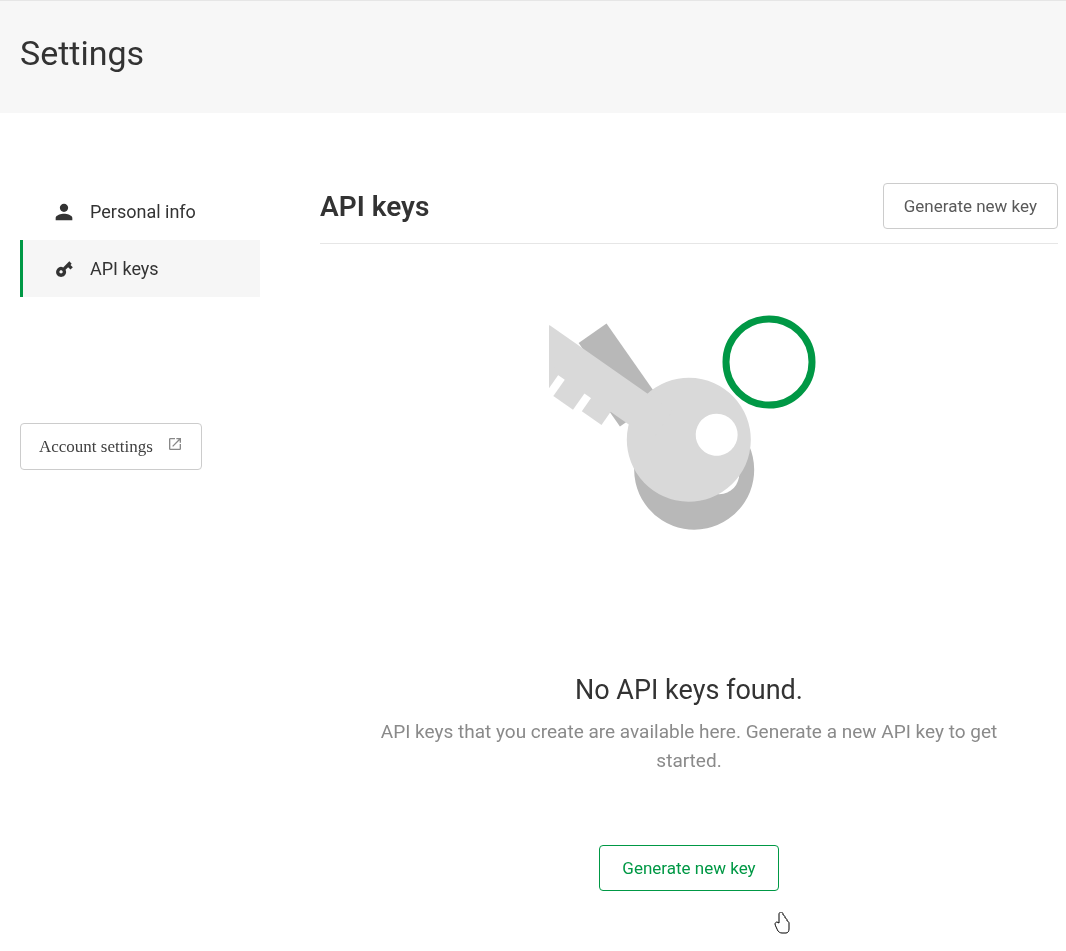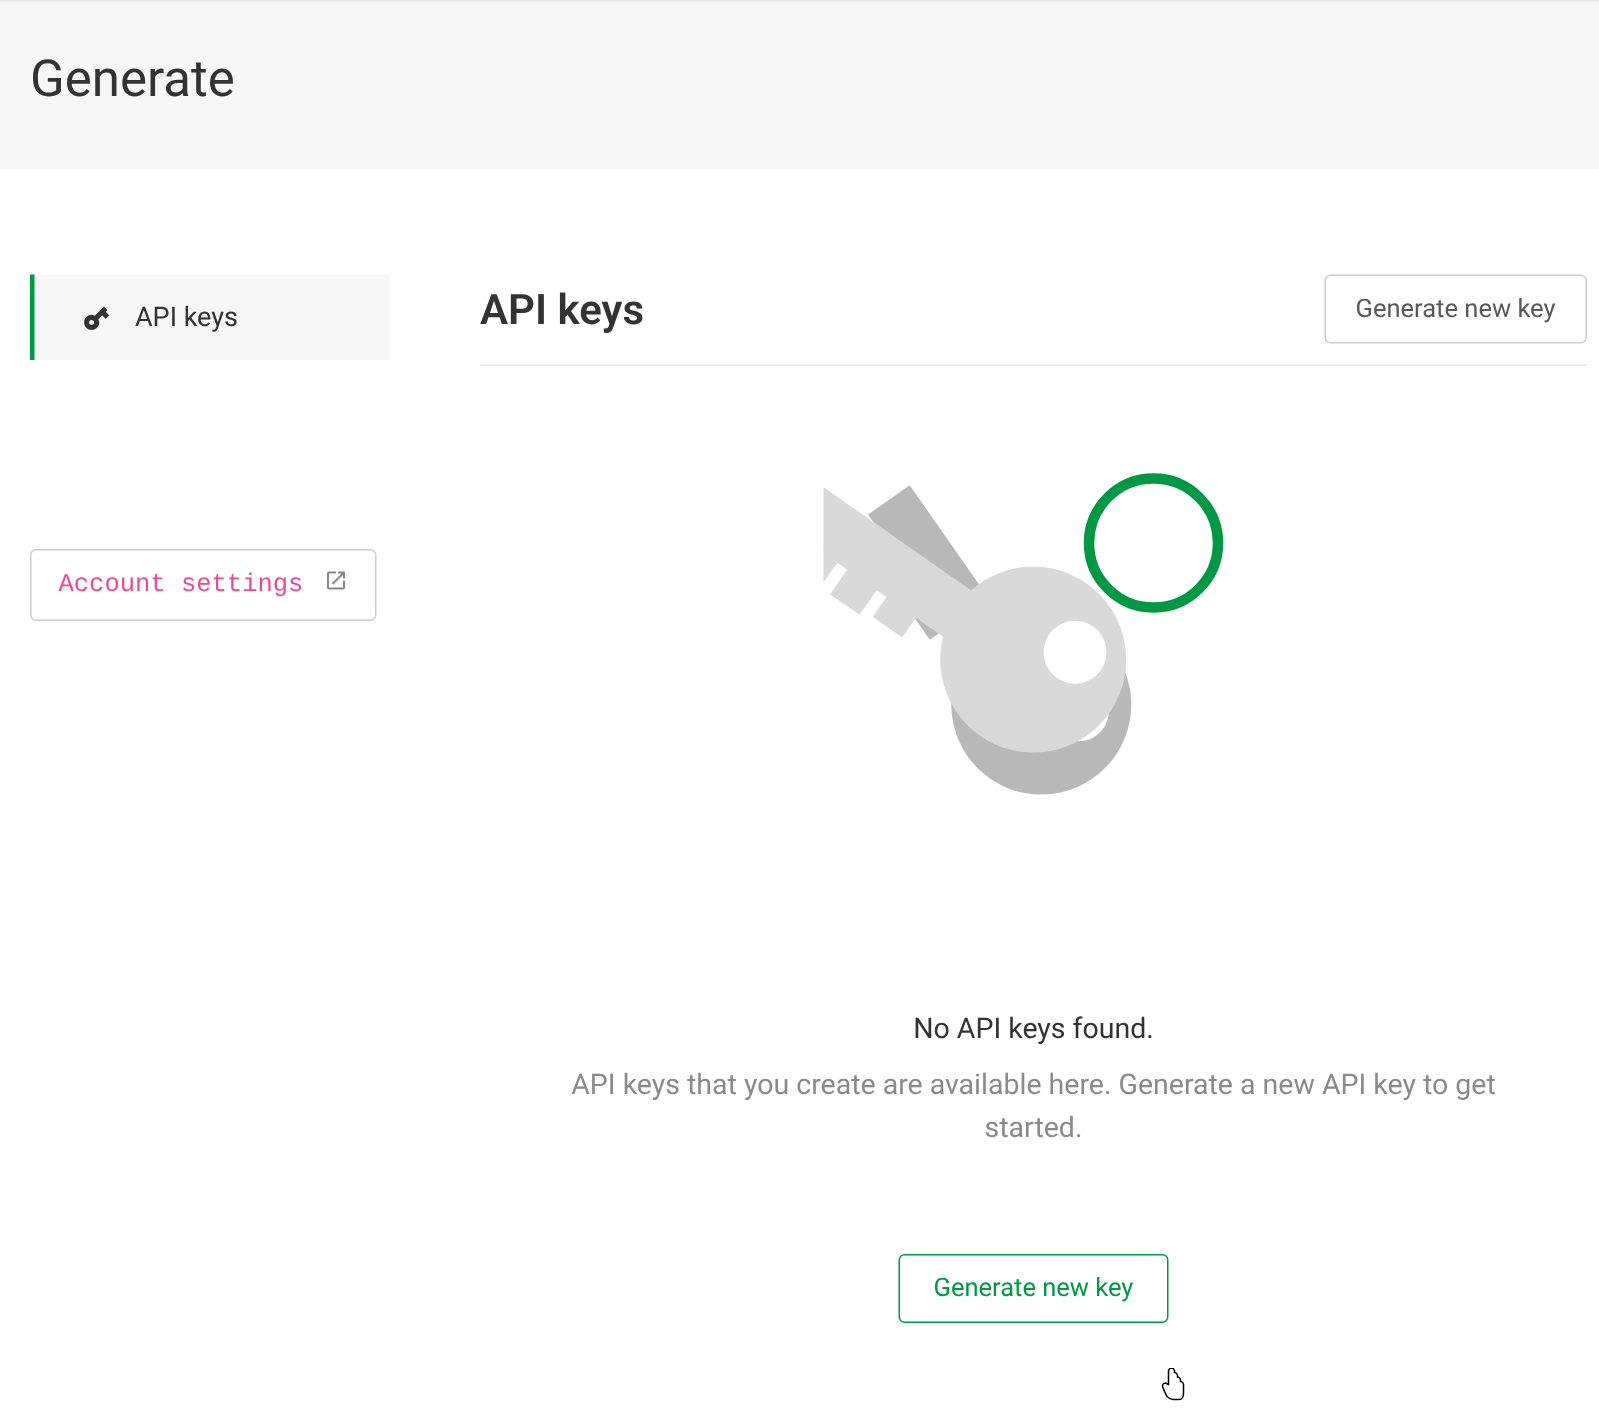--- a/index.html
+++ b/index.html
@@ -158,7 +158,7 @@
 <body>
 
 <div class="header">
-  <h1>Generate</h1>
+  <h1>Settings</h1>
 </div>
 
 <div class="content">

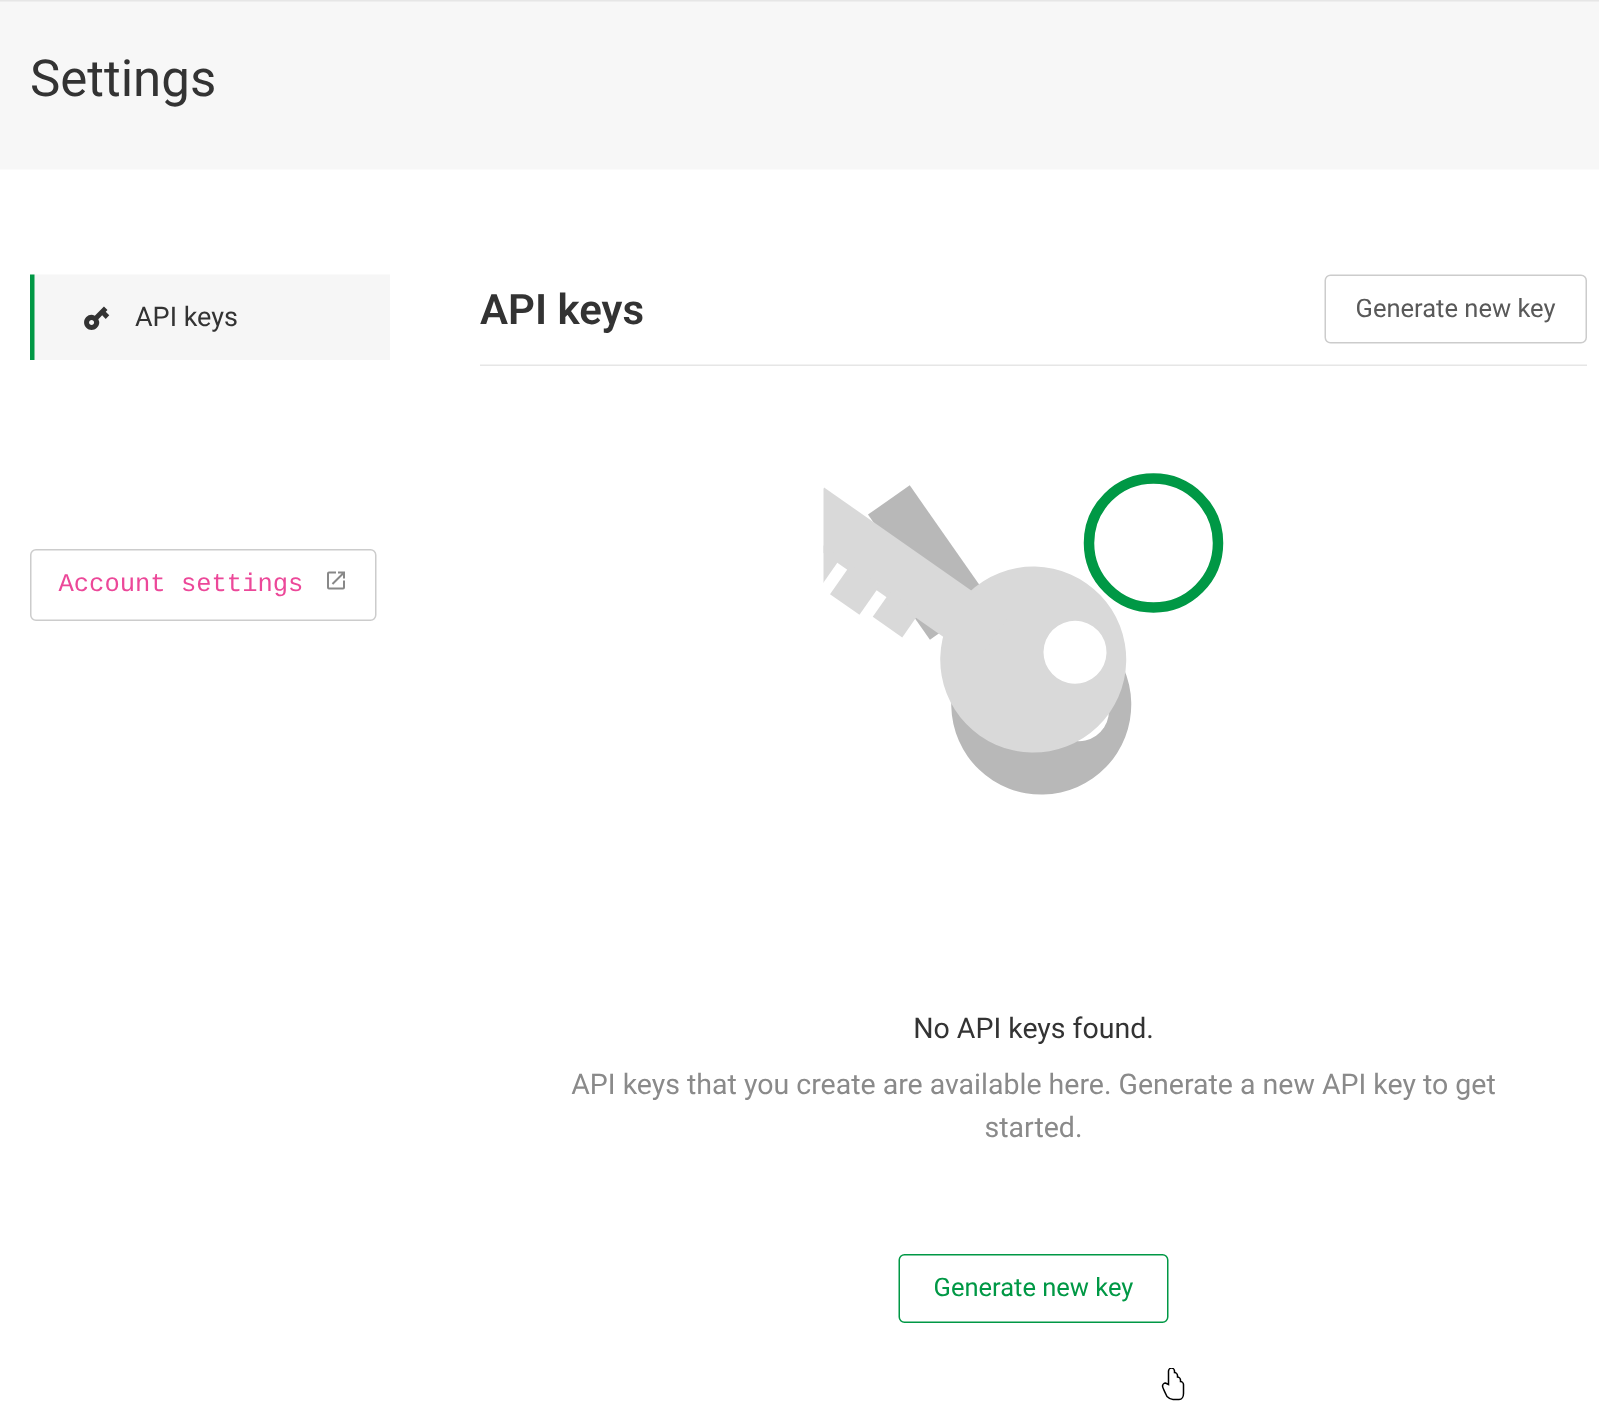--- a/index.html
+++ b/index.html
@@ -164,6 +164,14 @@
 <div class="content">
   <aside class="sidebar">
     <ul class="sidebar-nav">
+      <li class="sidebar-item">
+        <span class="icon">
+          <svg width="20" height="20" viewBox="0 0 24 24">
+              <path d="M12 12c2.76 0 5-2.24 5-5s-2.24-5-5-5-5 2.24-5 5 2.24 5 5 5zm0 2c-3.33 0-10 1.67-10 5v3h20v-3c0-3.33-6.67-5-10-5z"></path>
+            </svg>
+        </span>
+        <span>Personal info</span>
+      </li>
       <li class="sidebar-item active">
         <span class="icon">
           <svg width="20" height="20" viewBox="0 0 24 24">

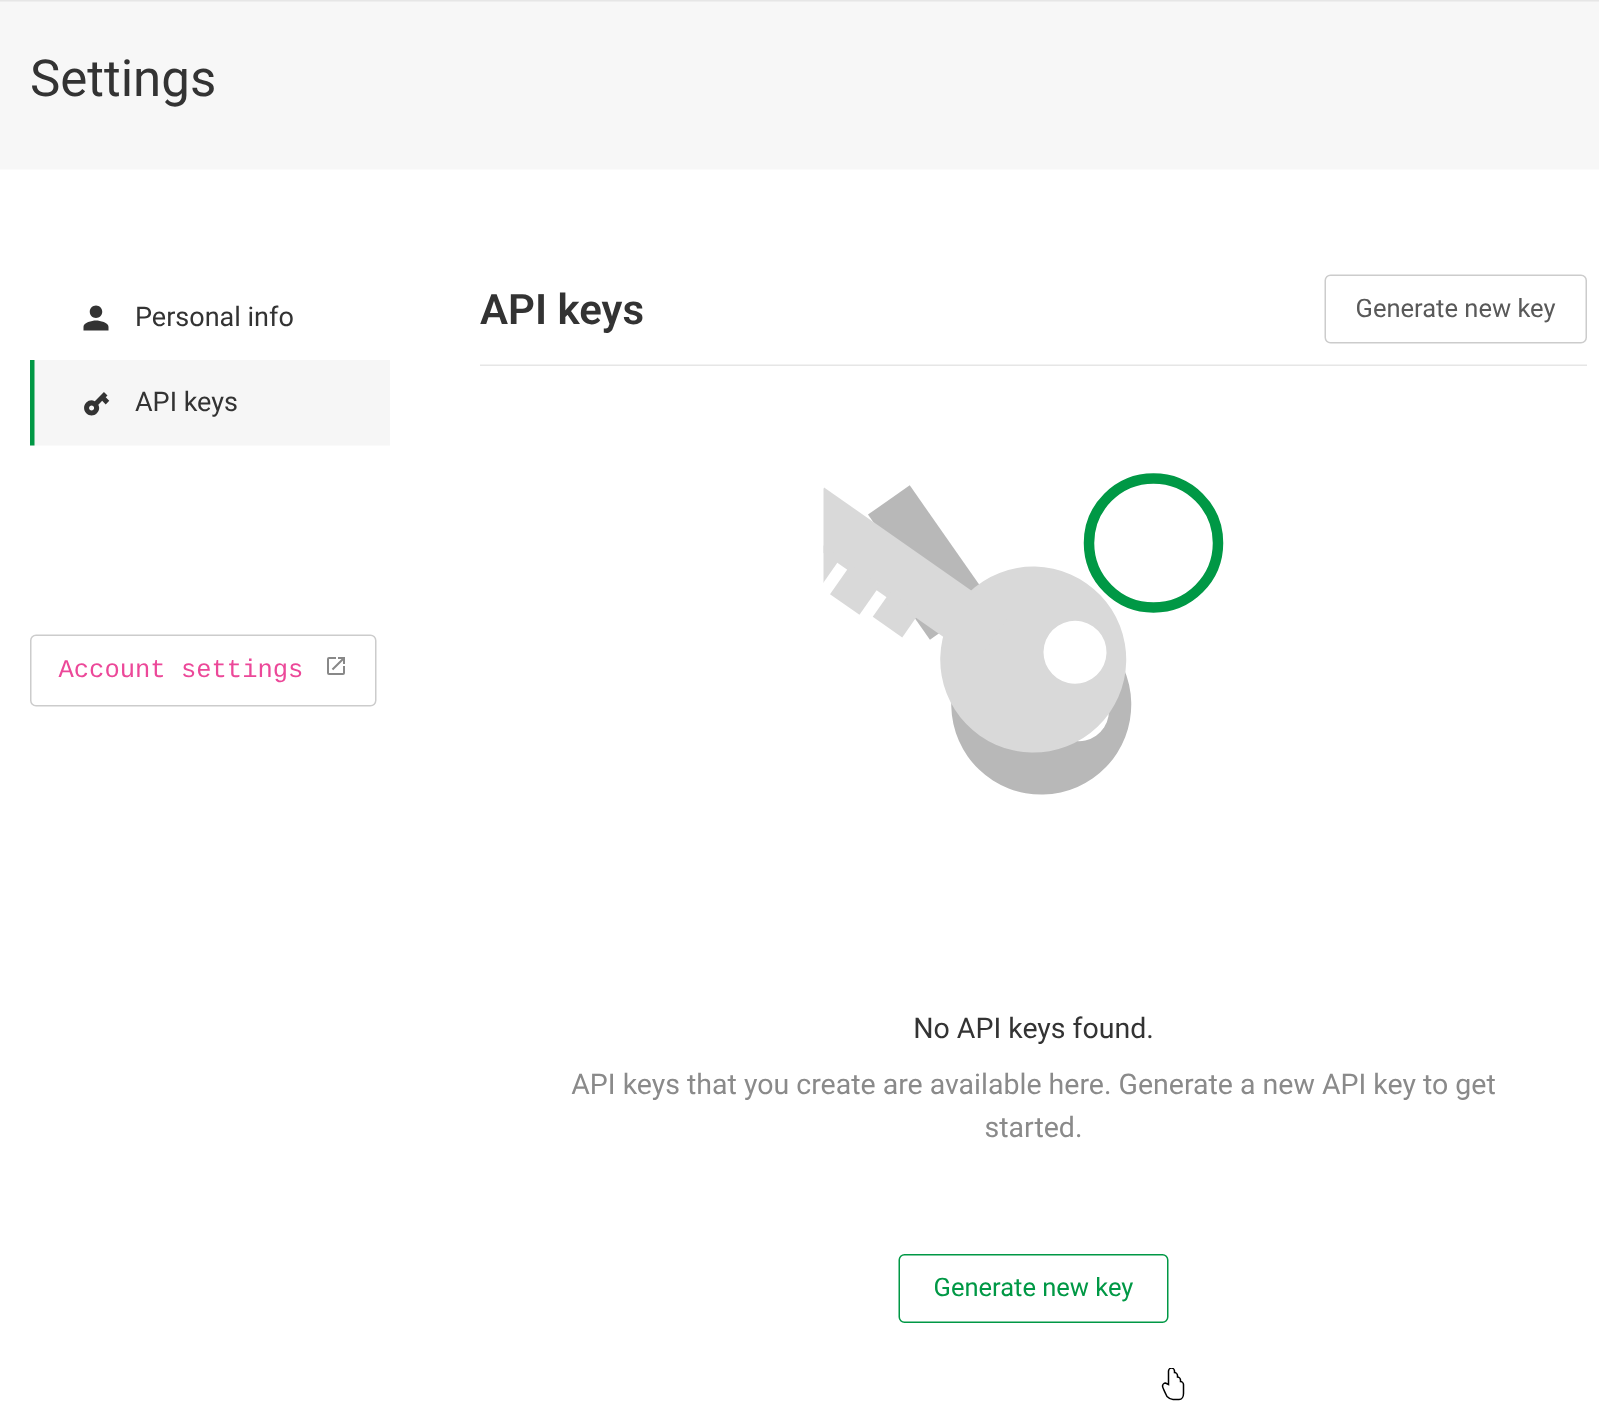--- a/index.html
+++ b/index.html
@@ -77,12 +77,12 @@
       border-radius: 4px;
       padding: 12px 18px;
       font-size: 17px;
-      color: #ec4899;
+      color: #404040;
       cursor: pointer;
       display: inline-flex;
       align-items: center;
       gap: 14px;
-      font-family: Liberation Mono, monospace;
+      font-family: Liberation Serif, serif;
     }
     .account-settings-btn svg {
       fill: #888;

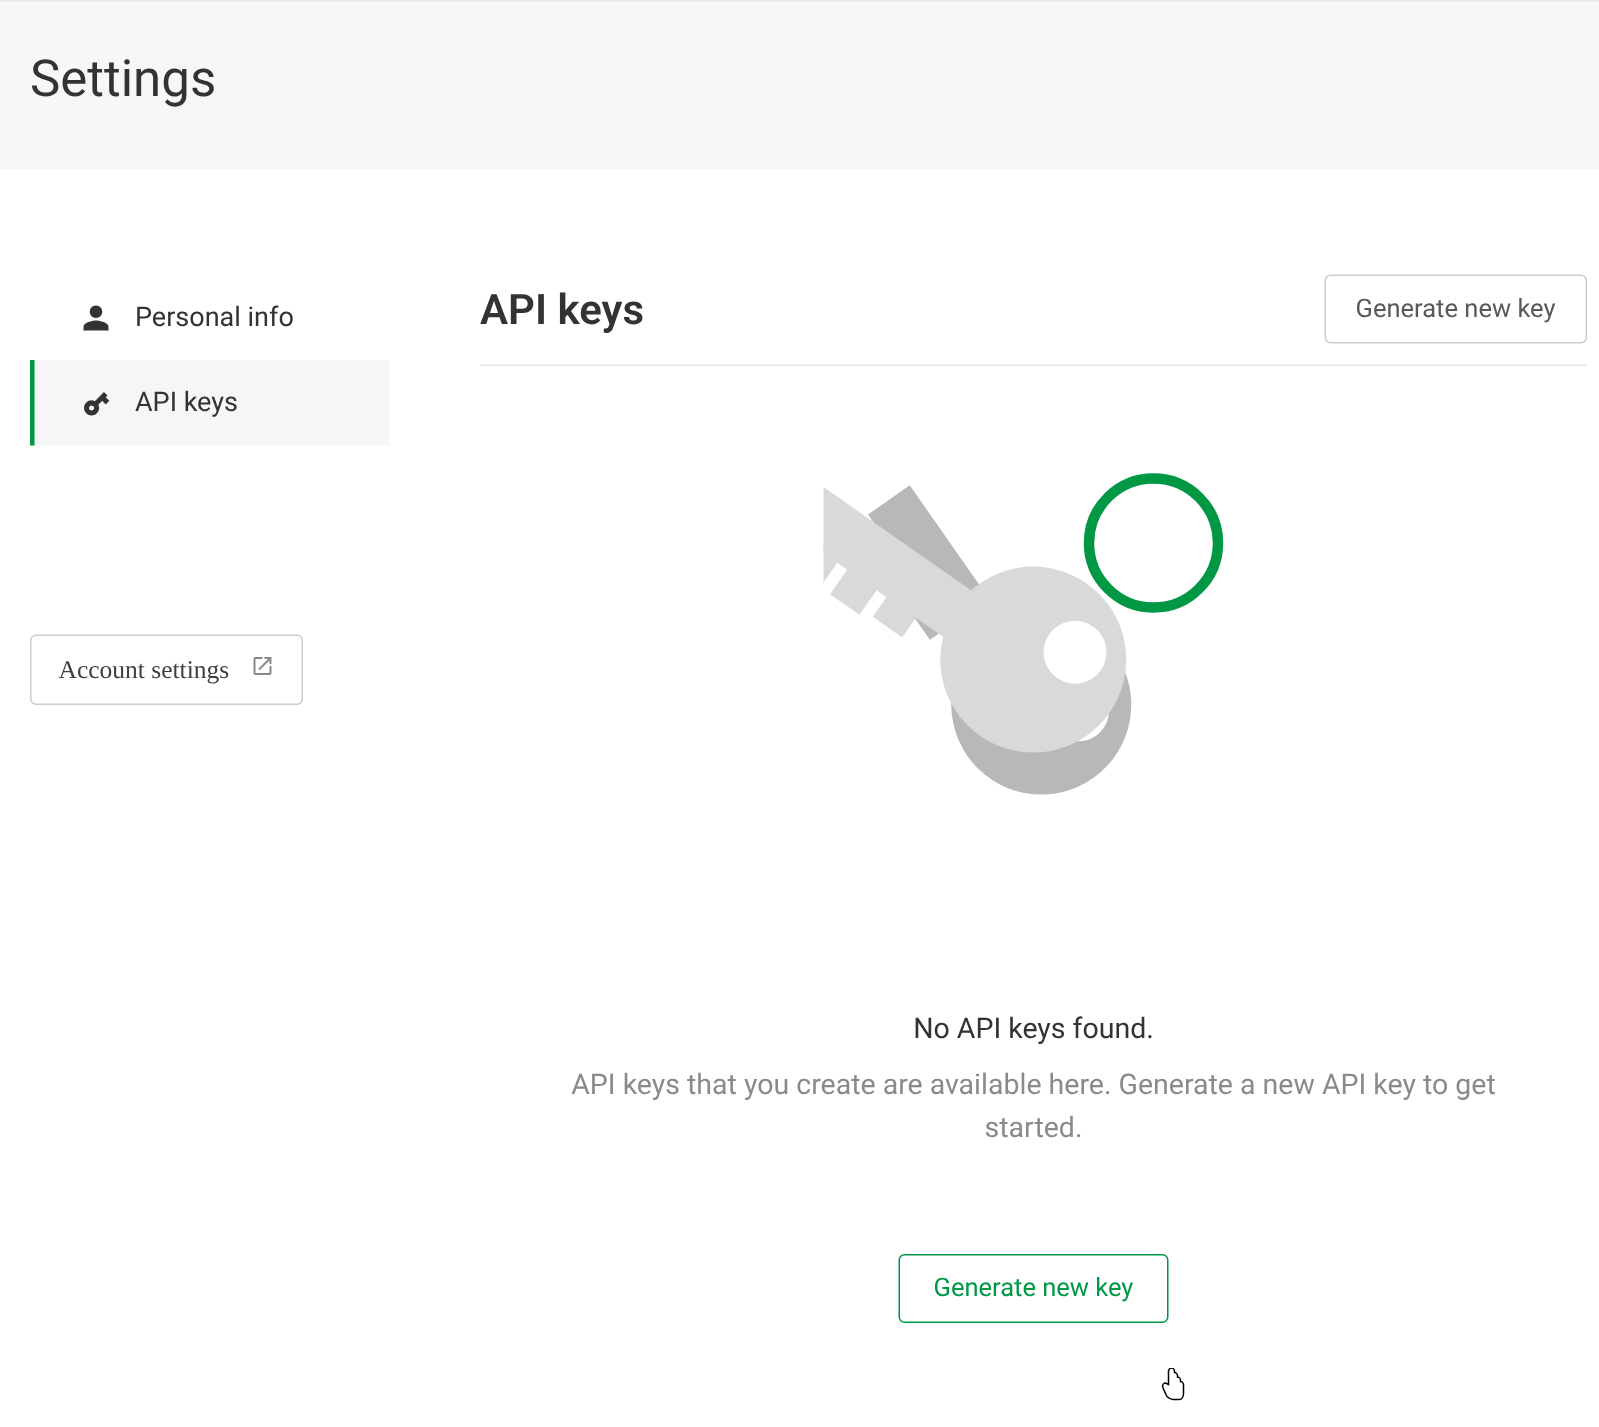--- a/index.html
+++ b/index.html
@@ -125,7 +125,7 @@
       position: relative;
     }
     .empty-title {
-      font-size: 19px;
+      font-size: 27px;
       color: #333;
       margin-bottom: 11px;
     }

